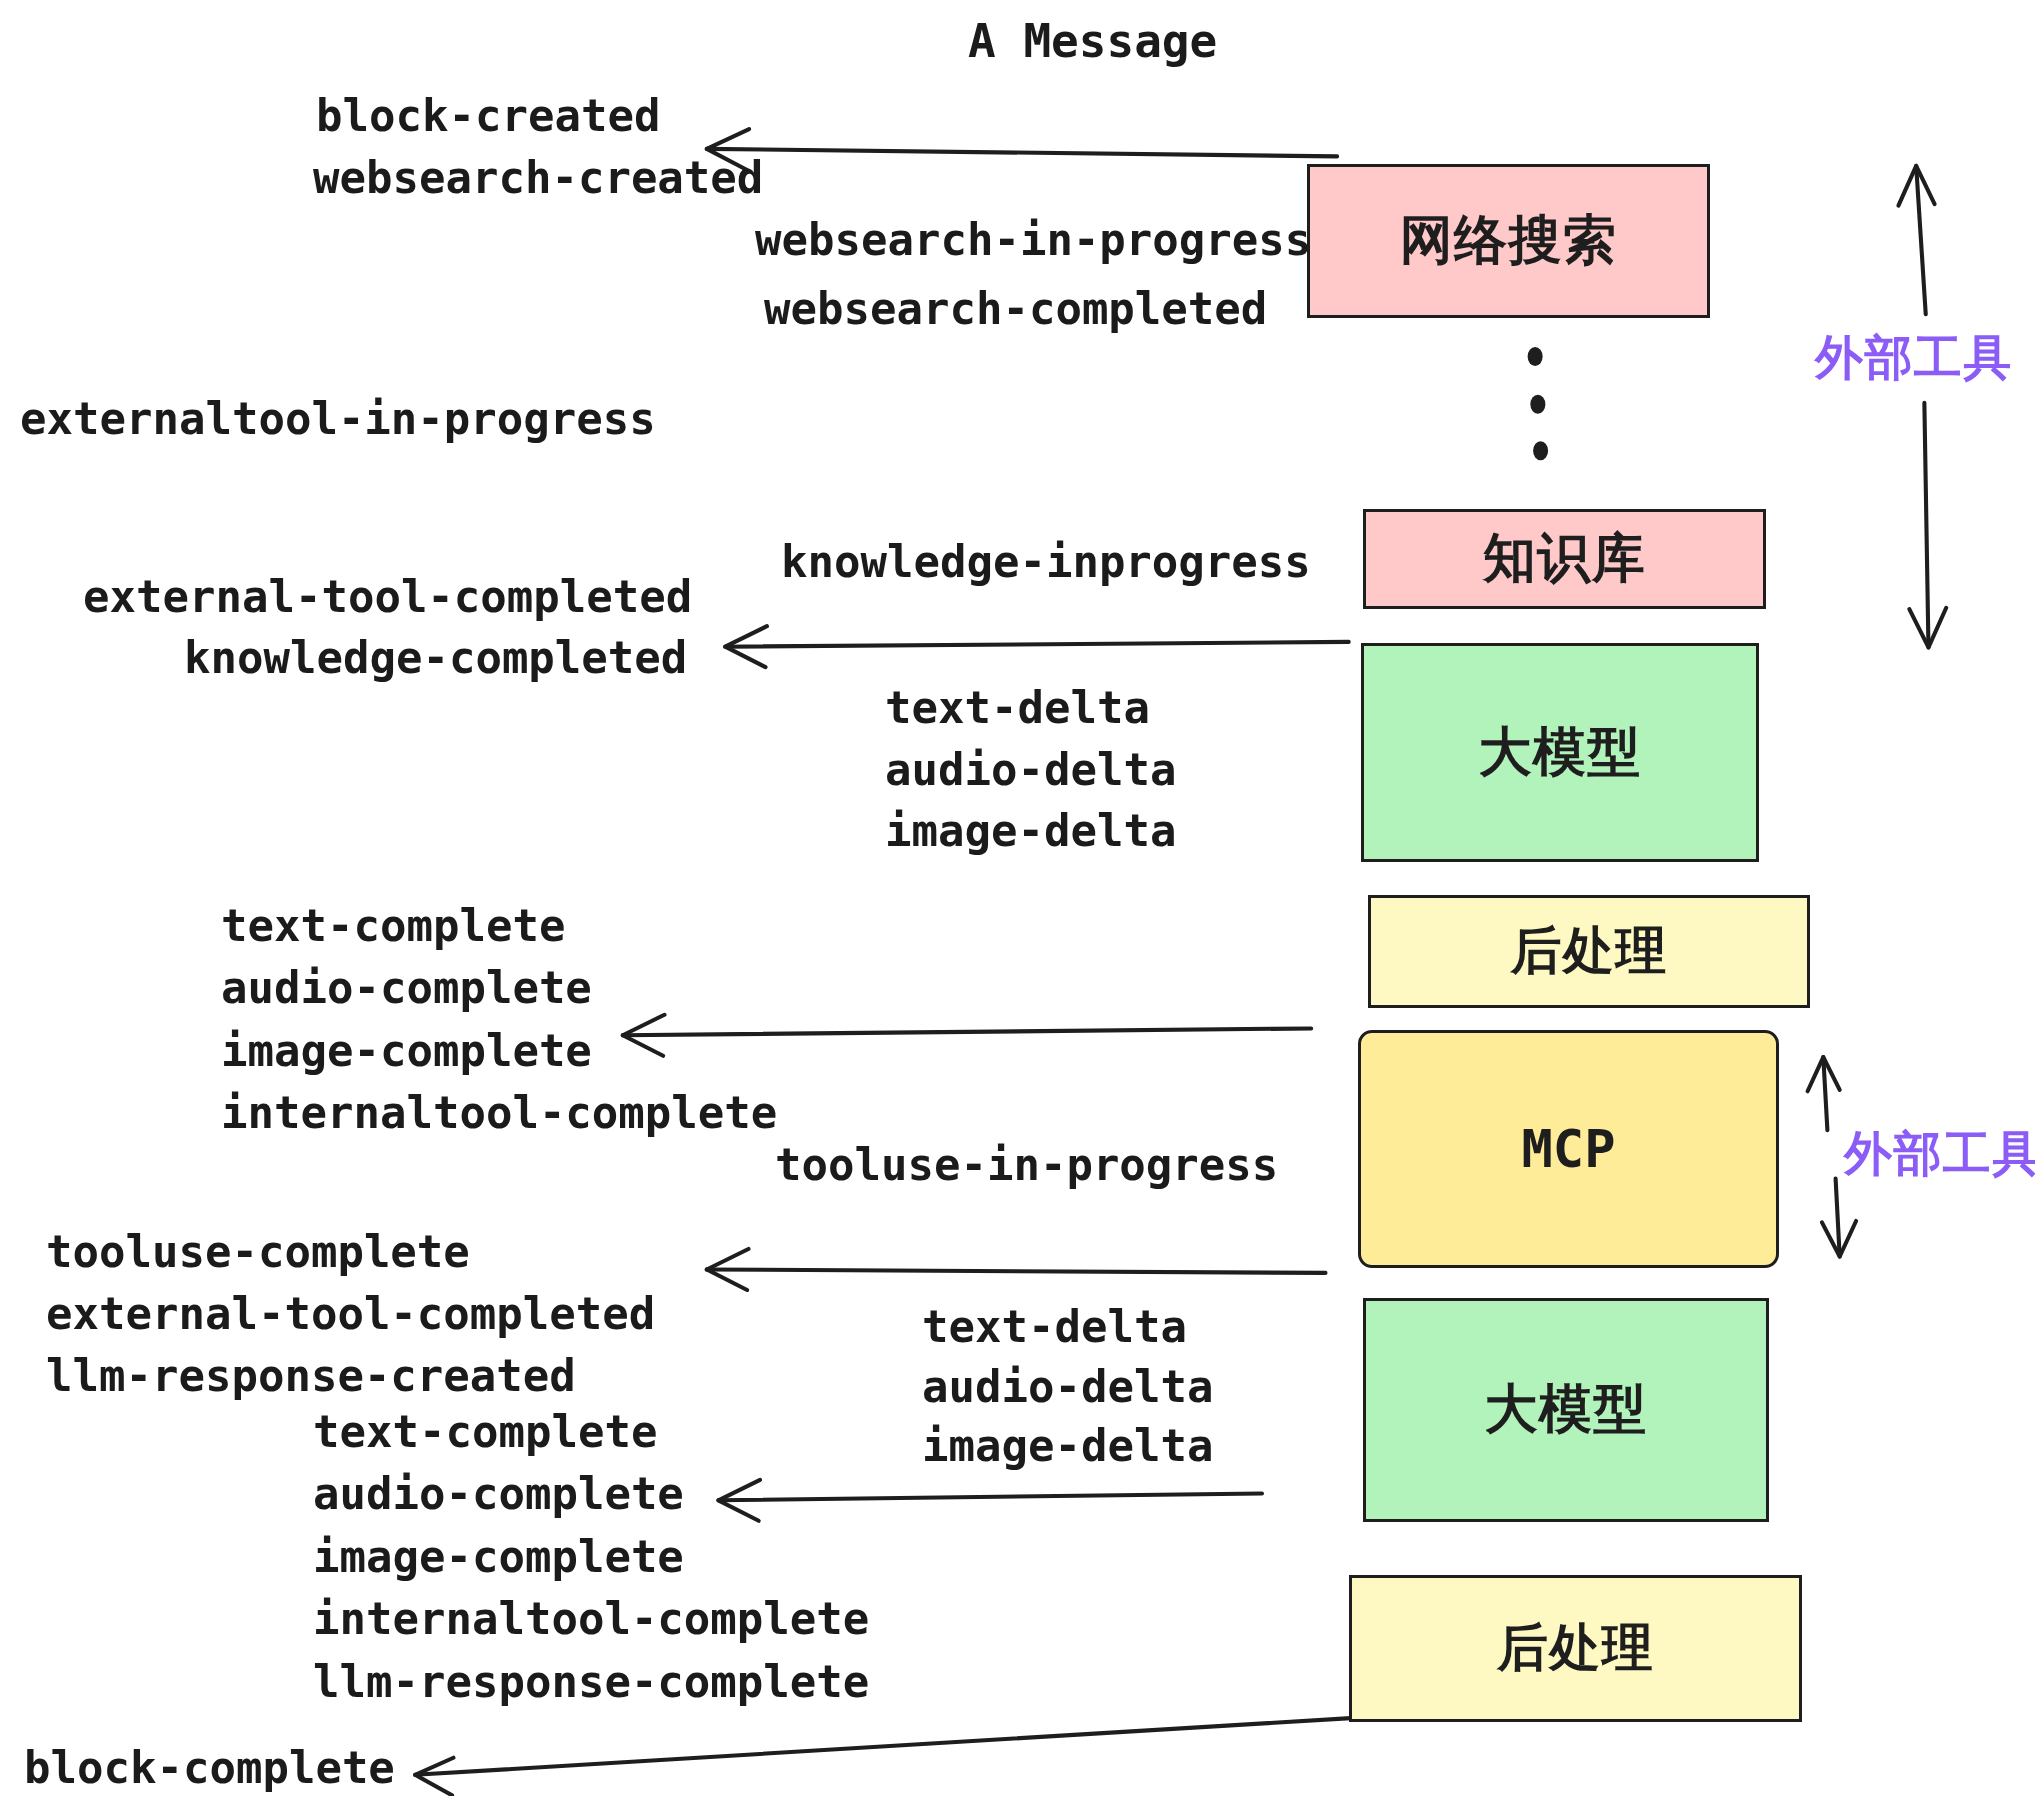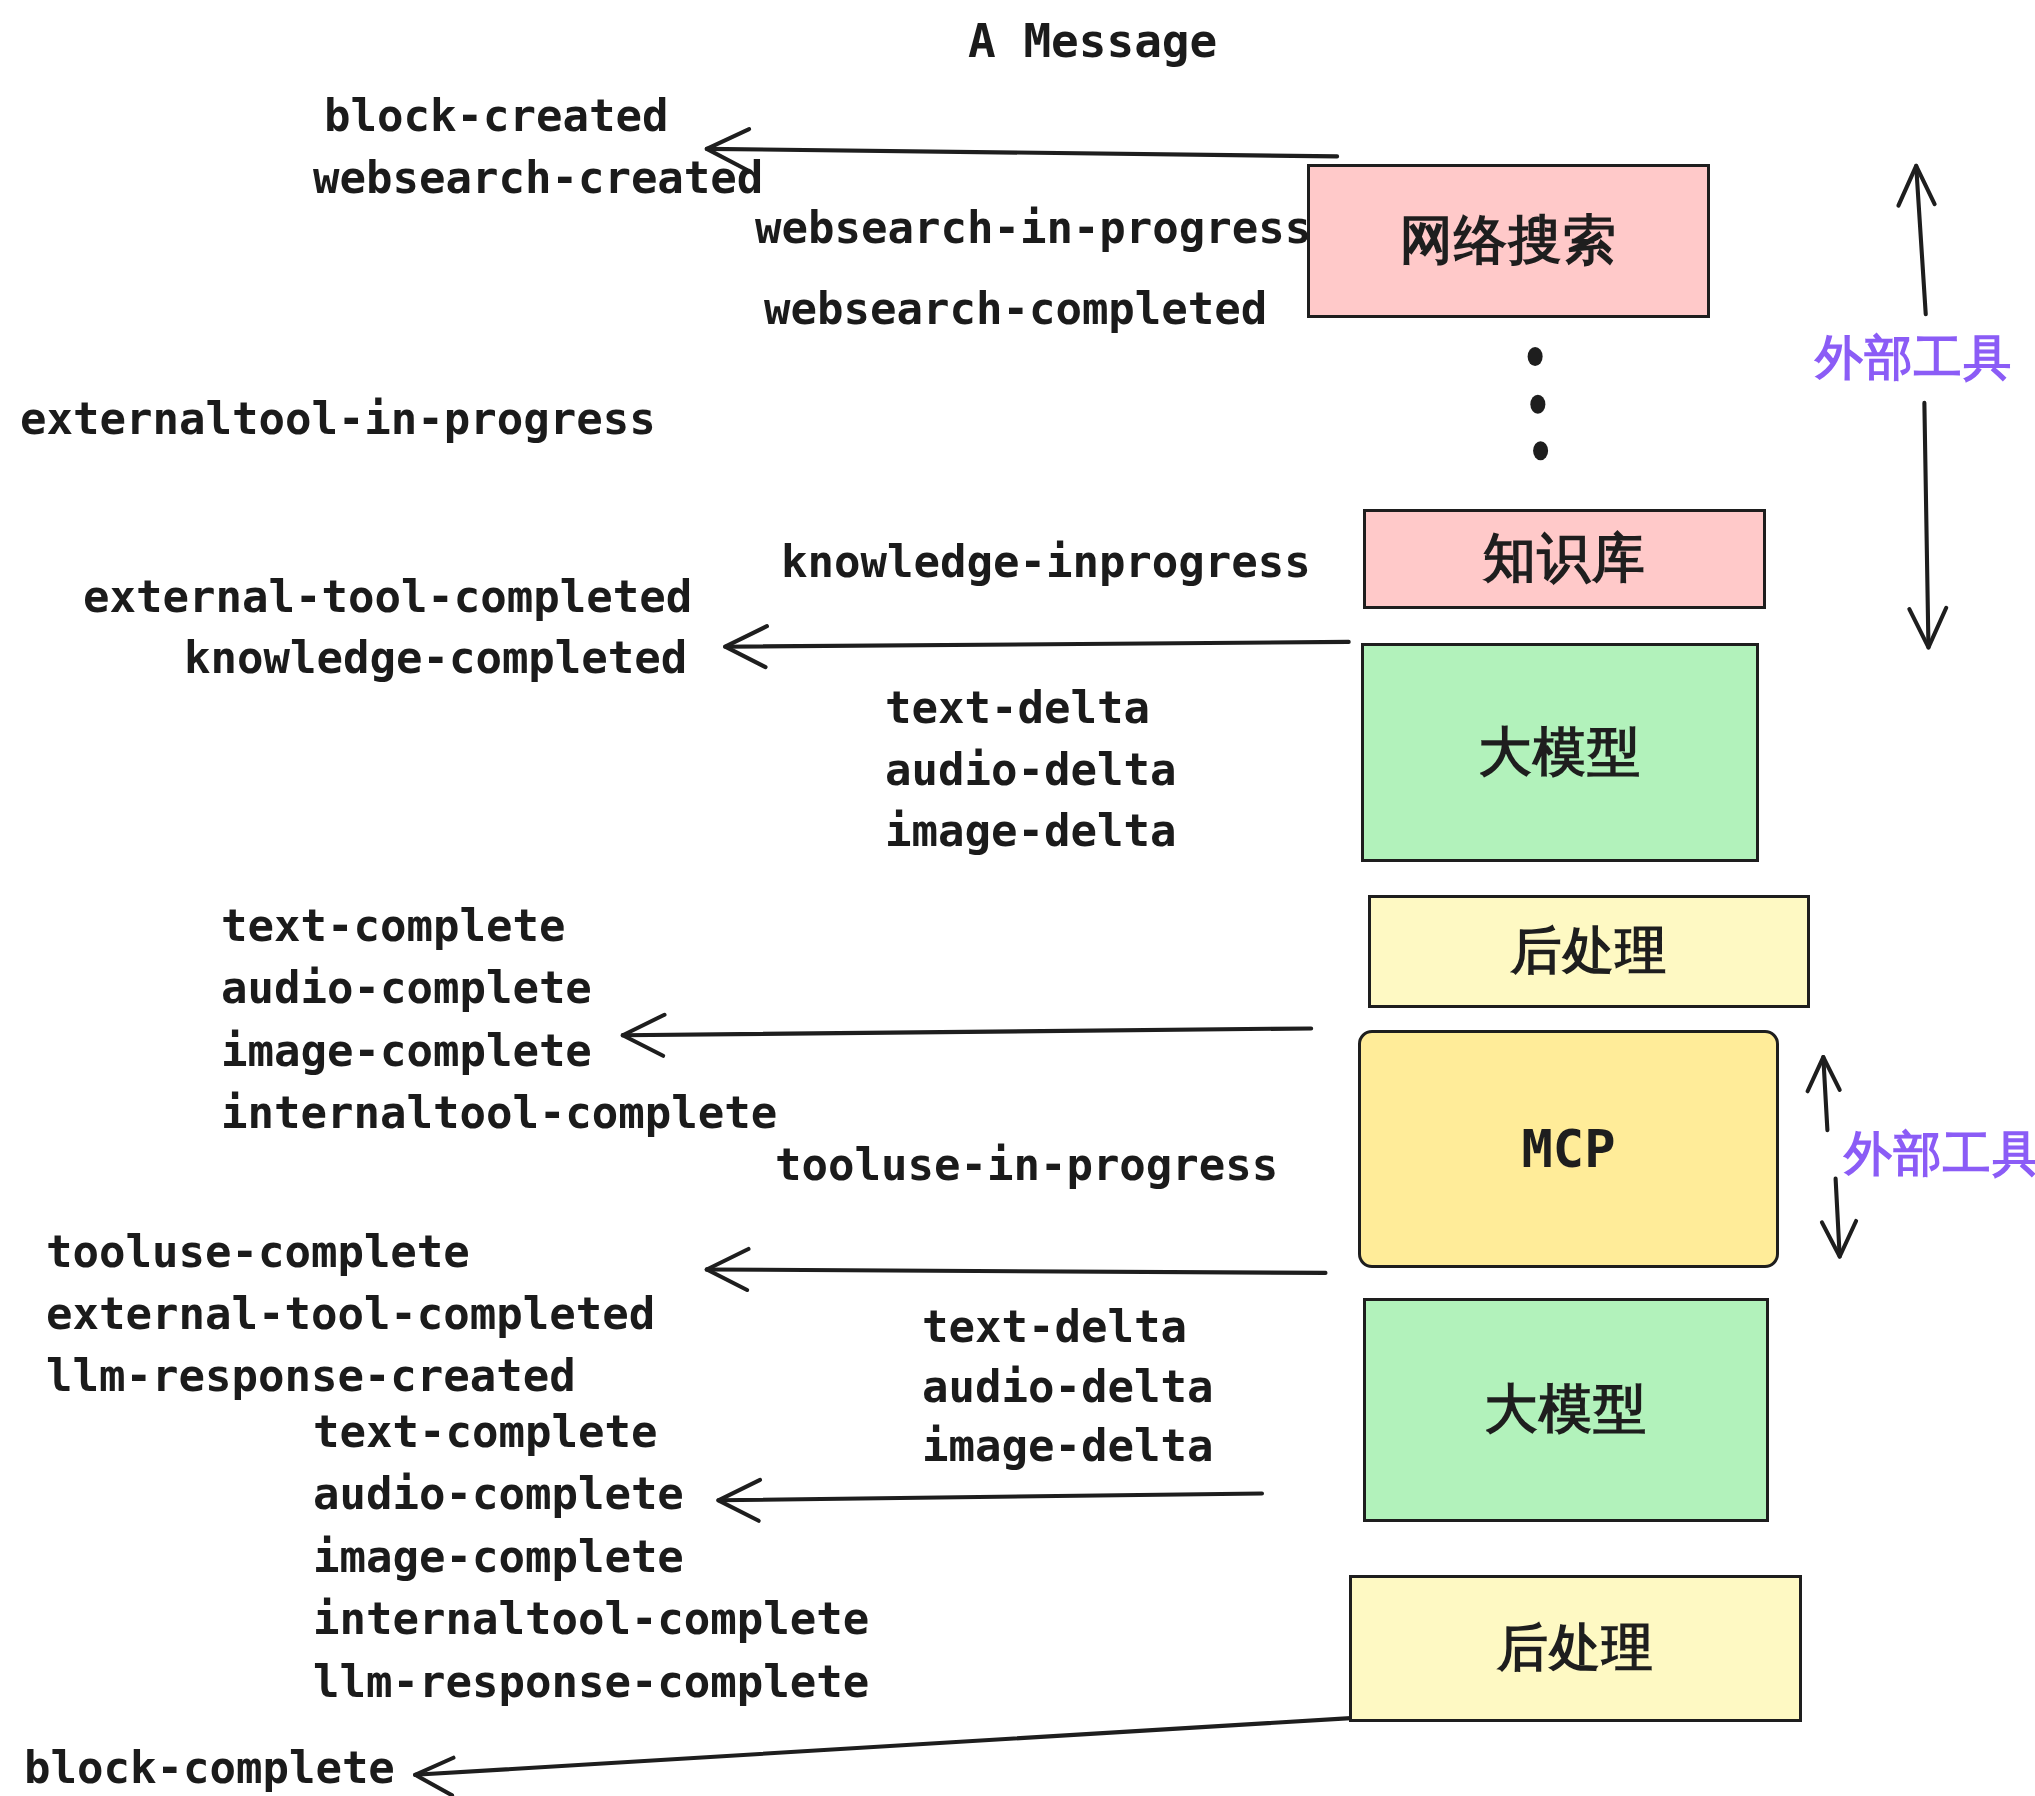--- a/index.html
+++ b/index.html
@@ -123,7 +123,7 @@
 
   <div class="title">A Message</div>
 
-  <div class="ev" style="left:324px;top:92px;">block-created</div>
+  <div class="ev" style="left:316px;top:92px;">block-created</div>
   <div class="ev" style="left:313px;top:154px;">websearch-created</div>
   <div class="ev" style="left:755px;top:204px;">websearch-in-progress</div>
   <div class="ev" style="left:764px;top:285px;">websearch-completed</div>

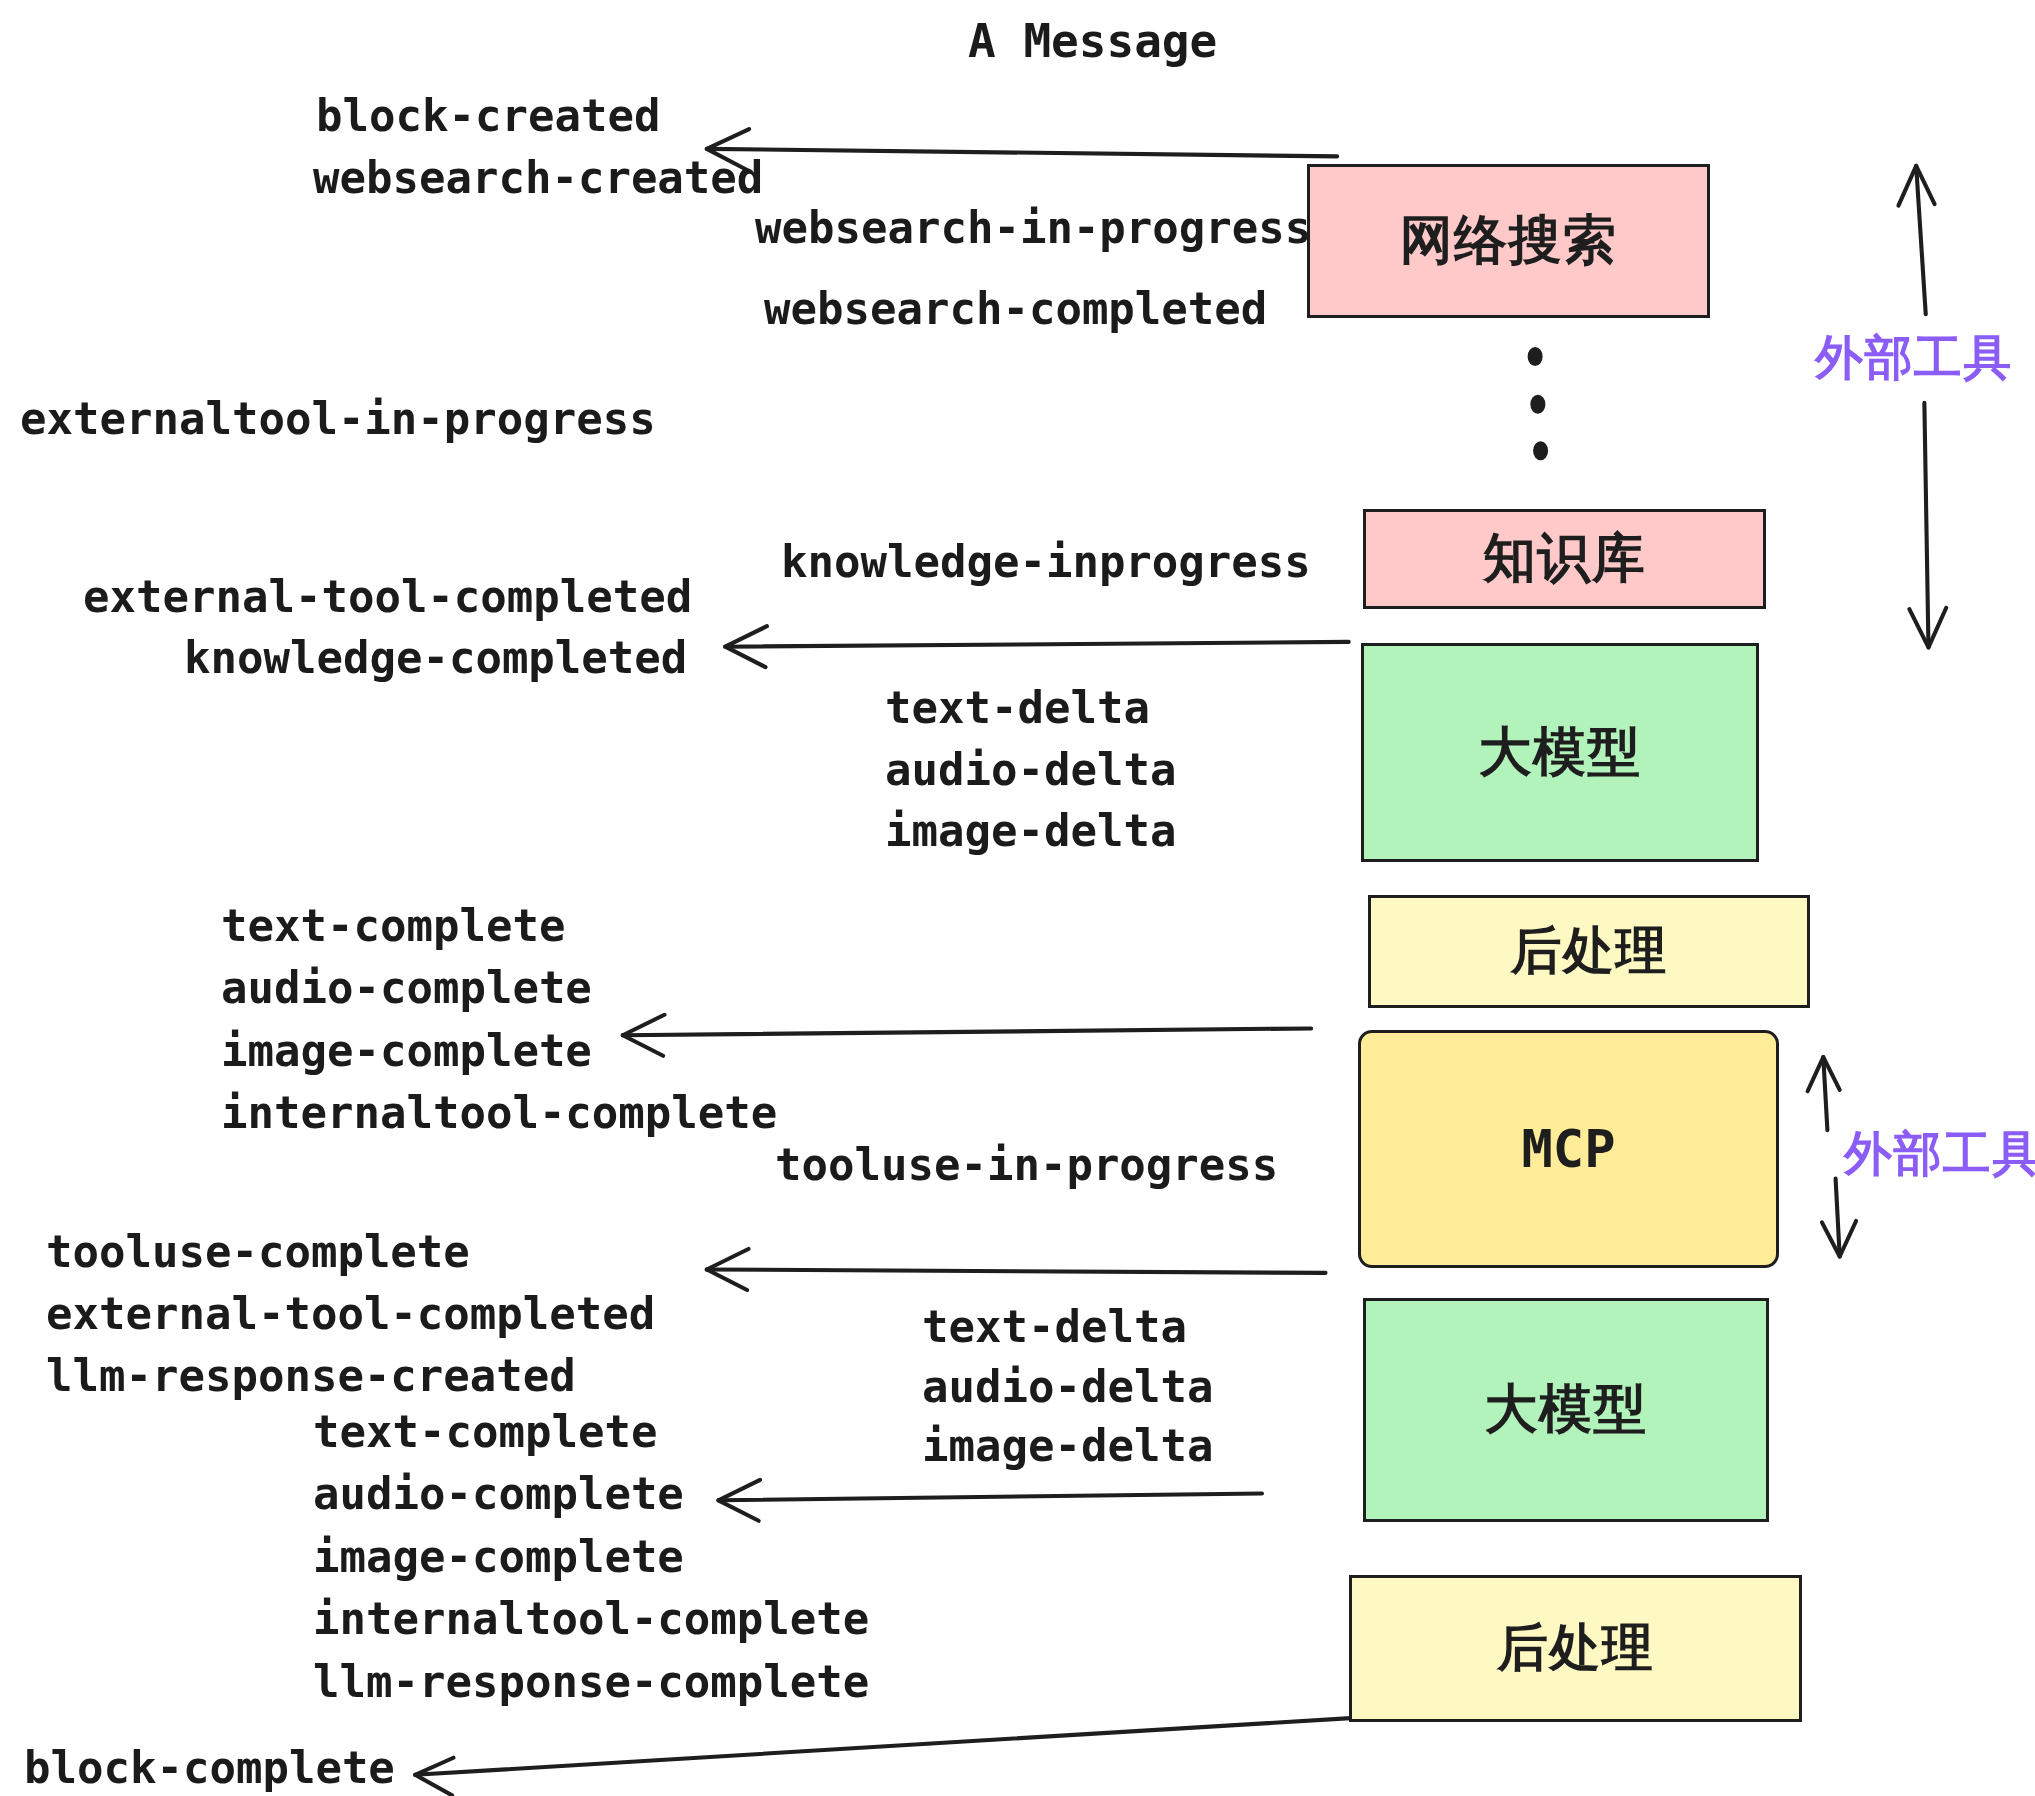--- a/index.html
+++ b/index.html
@@ -125,7 +125,7 @@
 
   <div class="ev" style="left:316px;top:92px;">block-created</div>
   <div class="ev" style="left:313px;top:154px;">websearch-created</div>
-  <div class="ev" style="left:755px;top:204px;">websearch-in-progress</div>
+  <div class="ev" style="left:755px;top:216px;">websearch-in-progress</div>
   <div class="ev" style="left:764px;top:285px;">websearch-completed</div>
   <div class="ev" style="left:20px;top:395px;">externaltool-in-progress</div>
   <div class="ev" style="left:781px;top:538px;">knowledge-inprogress</div>

